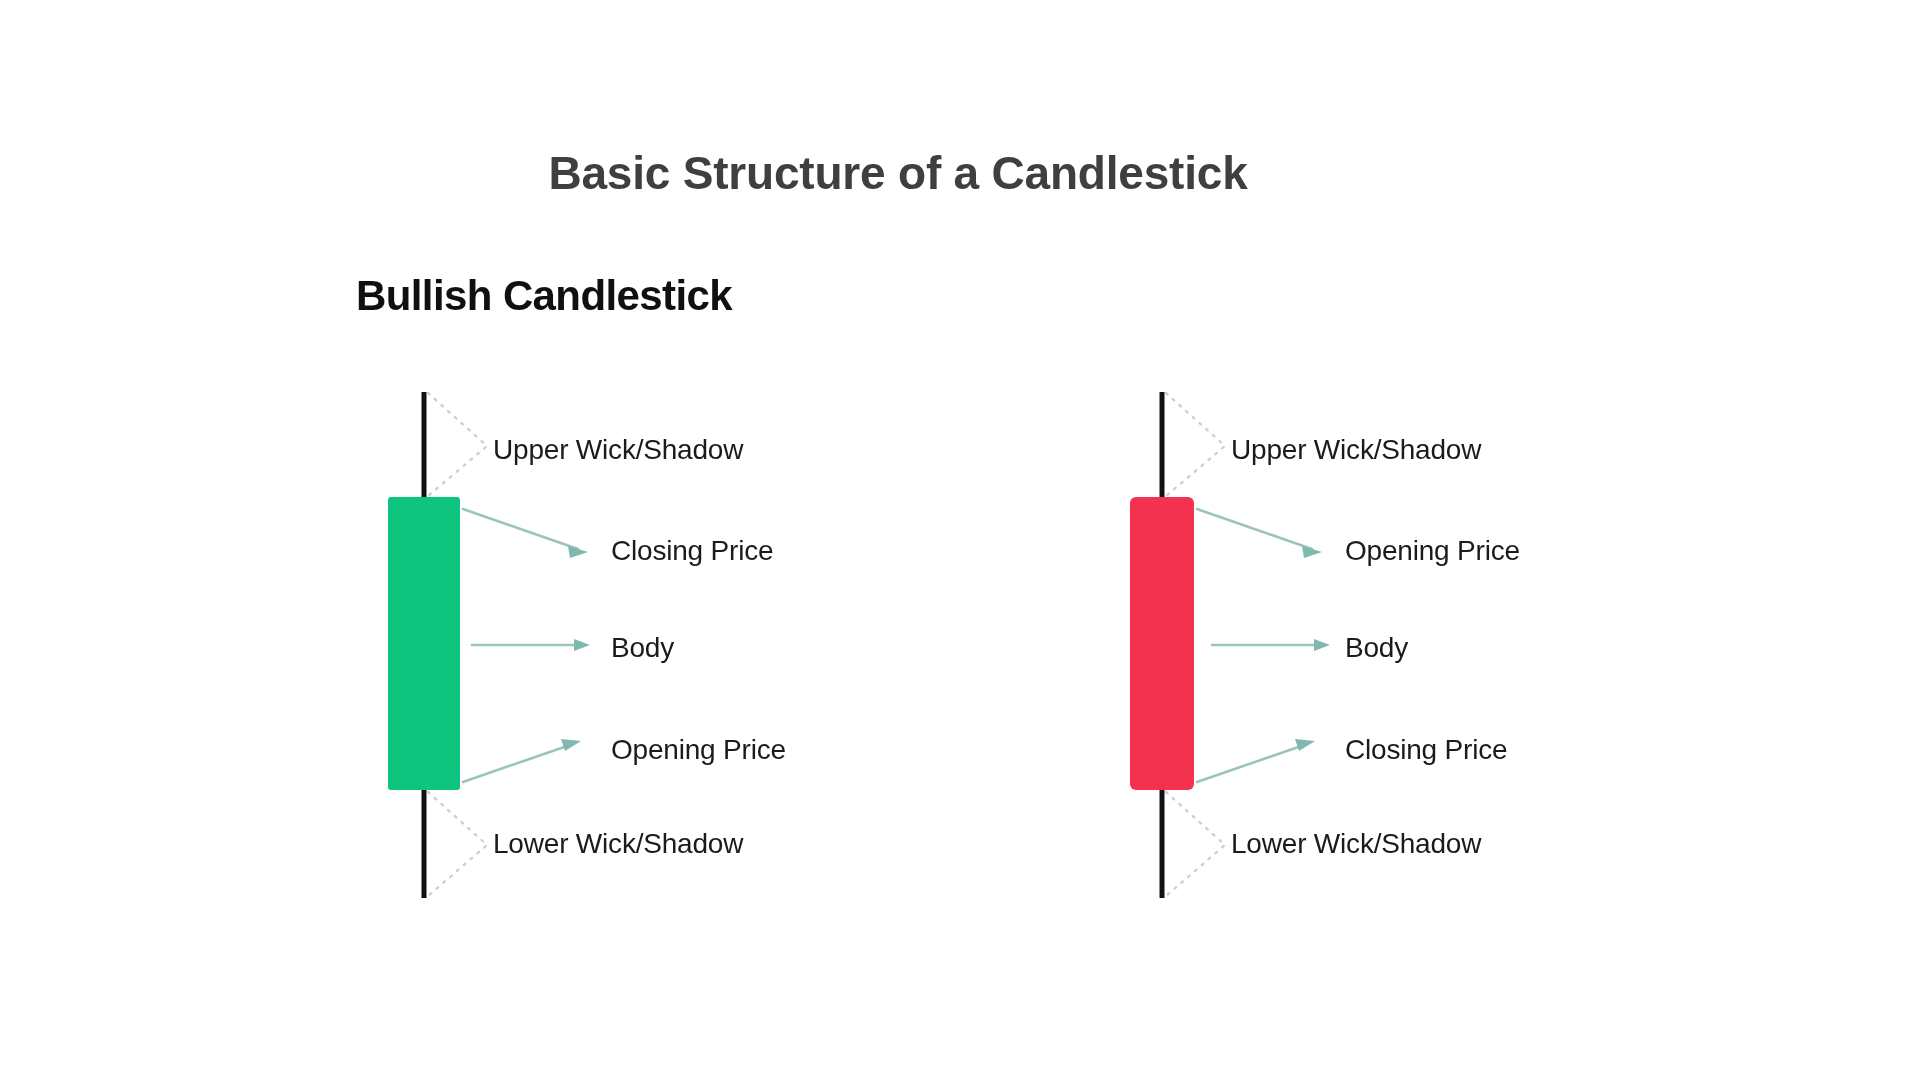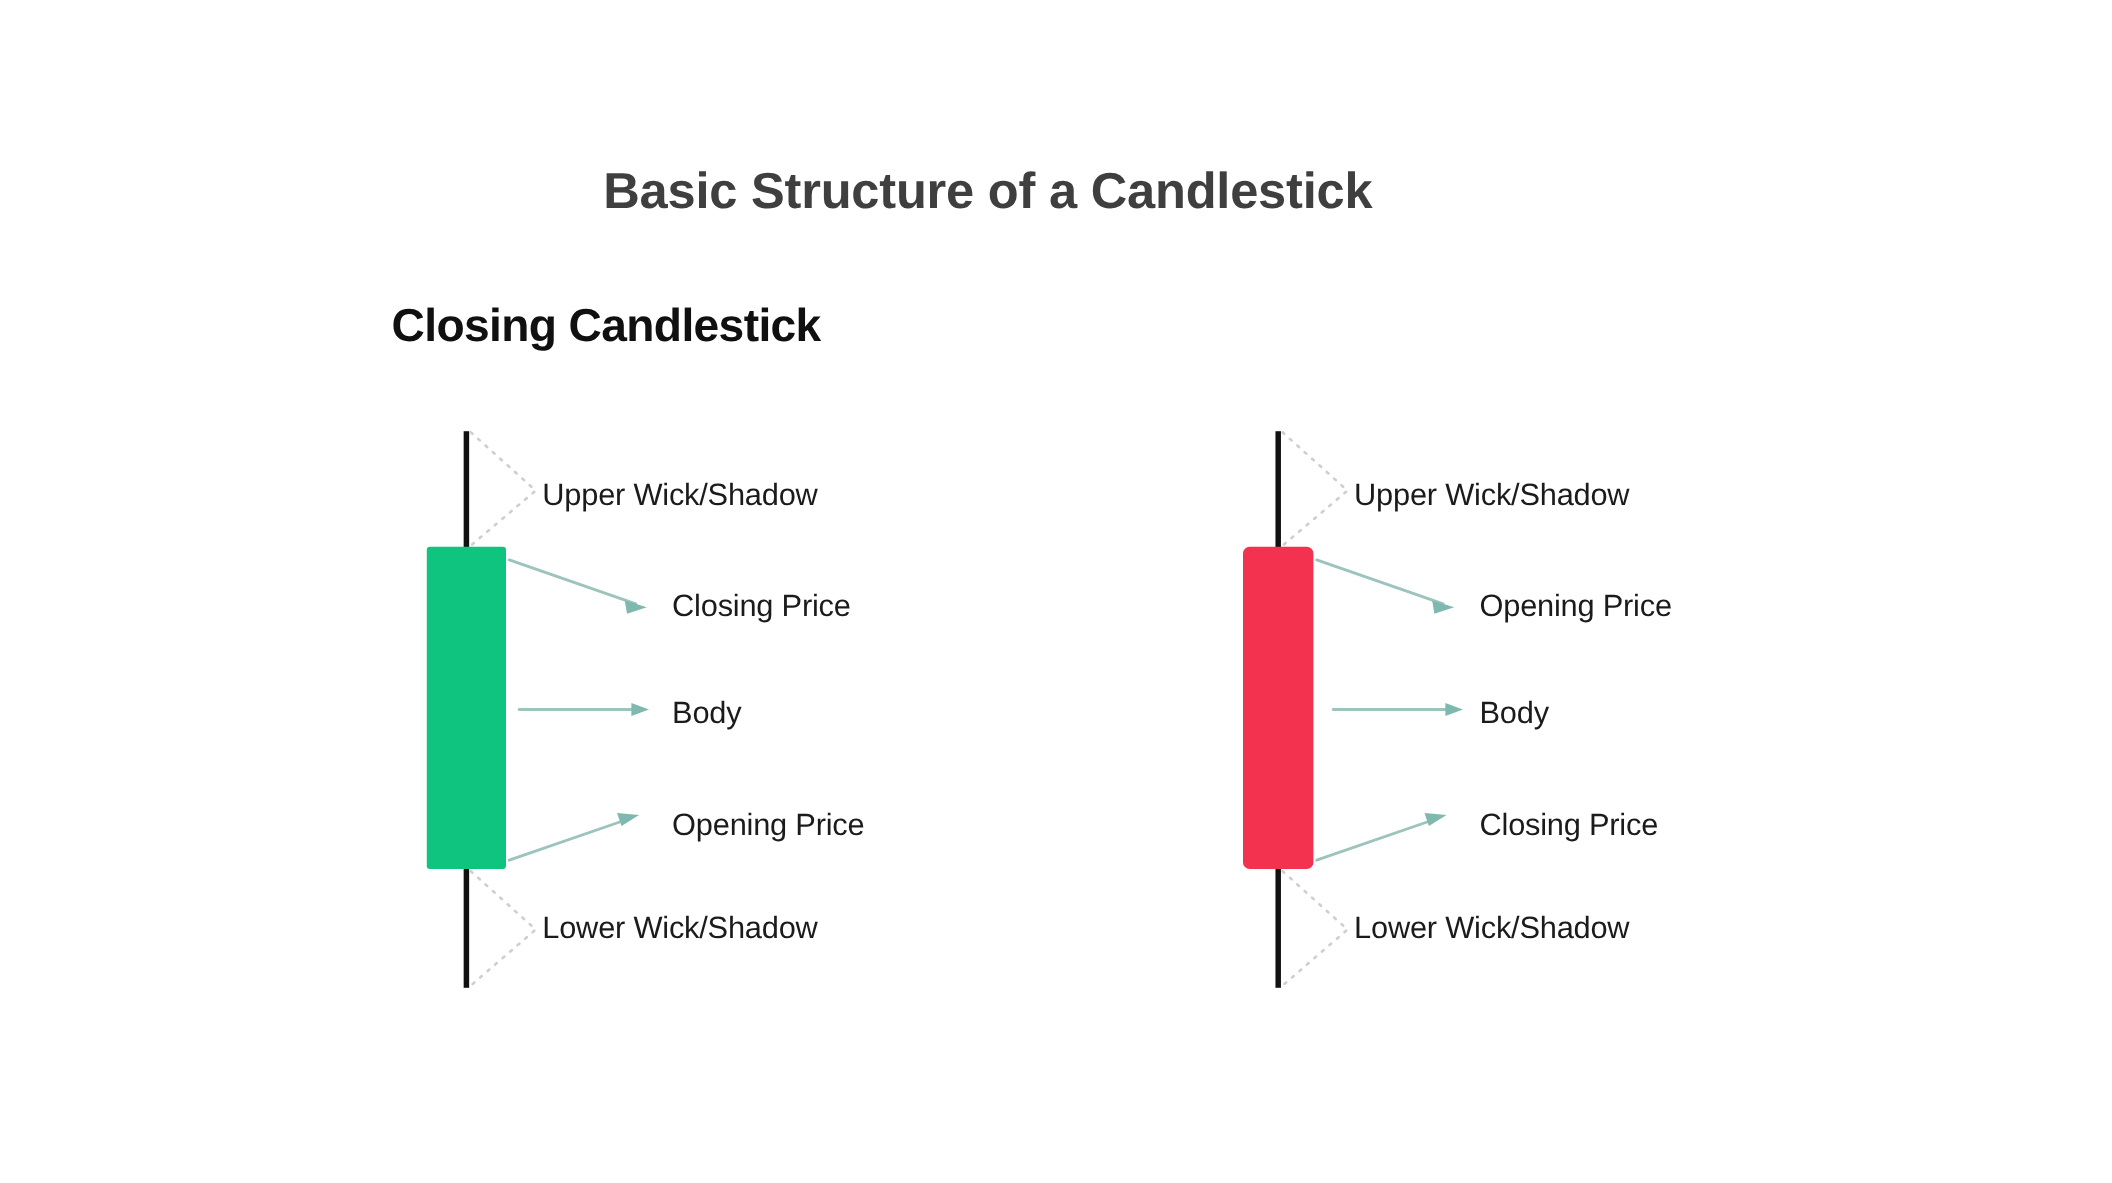--- a/index.html
+++ b/index.html
@@ -86,7 +86,7 @@
 
   <div class="page-title">Basic Structure of a Candlestick</div>
 
-  <div class="panel-title" id="bullish-title">Closing Candlestick</div>
+  <div class="panel-title" id="bullish-title">Bullish Candlestick</div>
 
 
   <svg class="diagram" viewBox="0 0 1920 1075">

